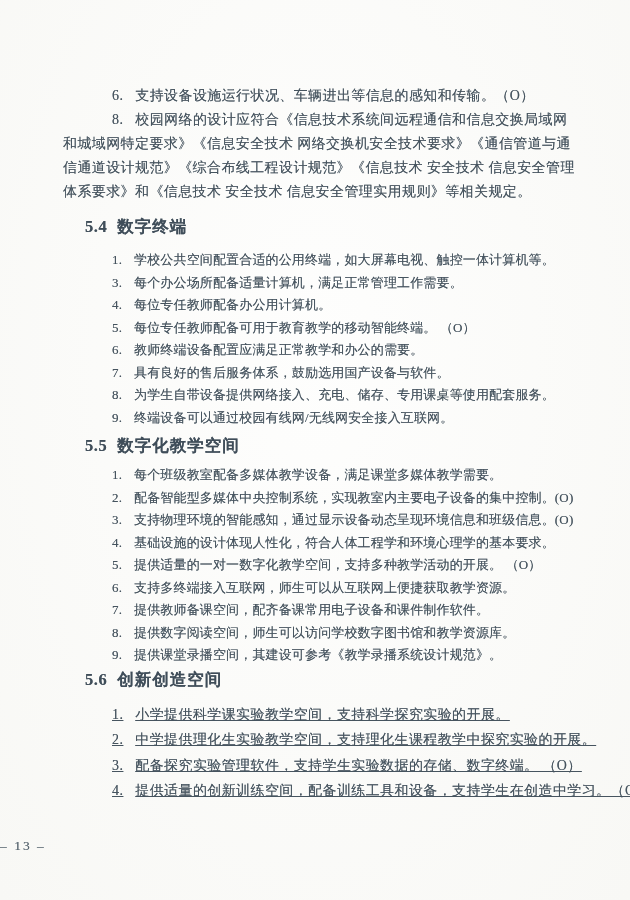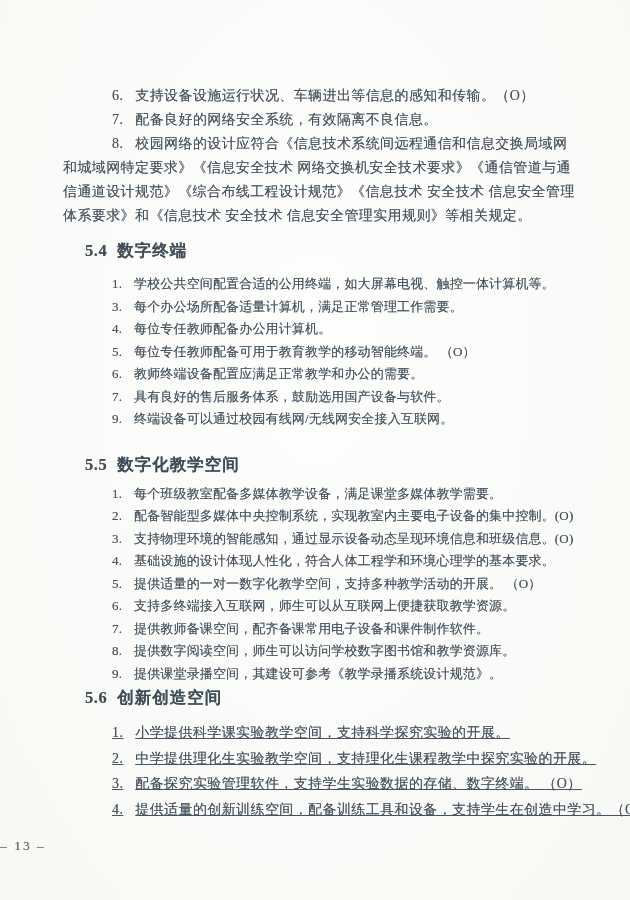--- a/index.html
+++ b/index.html
@@ -89,9 +89,6 @@
         <span class="num">6.</span><span class="txt">支持设备设施运行状况、车辆进出等信息的感知和传输。（O）</span>
       </p>
       <p class="item">
-        <span class="num">7.</span><span class="txt">配备良好的网络安全系统，有效隔离不良信息。</span>
-      </p>
-      <p class="item">
         <span class="num">8.</span><span class="txt">校园网络的设计应符合《信息技术系统间远程通信和信息交换局域网和城域网特定要求》《信息安全技术 网络交换机安全技术要求》《通信管道与通信通道设计规范》《综合布线工程设计规范》《信息技术 安全技术 信息安全管理体系要求》和《信息技术 安全技术 信息安全管理实用规则》等相关规定。</span>
       </p>
     </div>

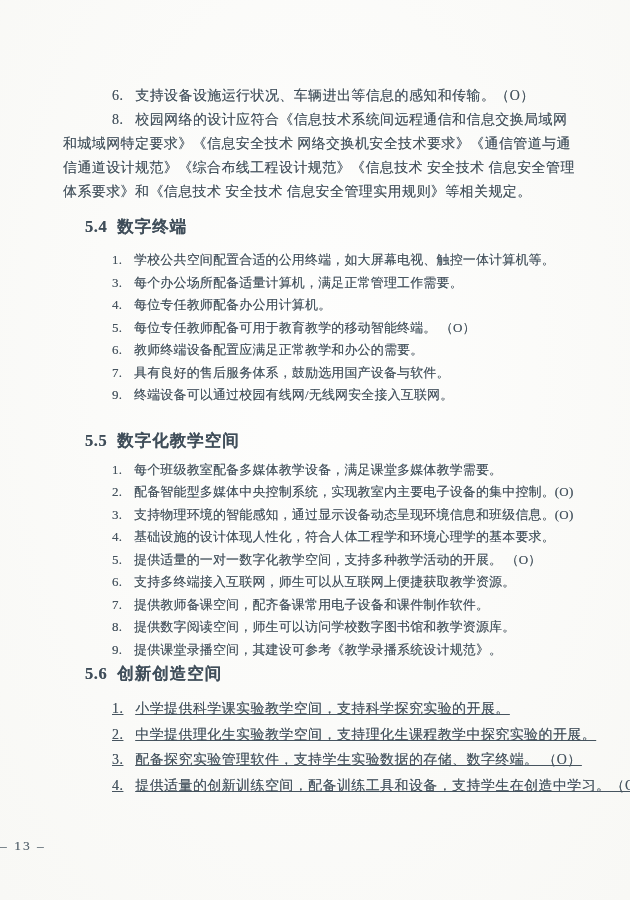--- a/index.html
+++ b/index.html
@@ -103,6 +103,7 @@
       <p class="item"><span class="num">5.</span><span class="txt">每位专任教师配备可用于教育教学的移动智能终端。 （O）</span></p>
       <p class="item"><span class="num">6.</span><span class="txt">教师终端设备配置应满足正常教学和办公的需要。</span></p>
       <p class="item"><span class="num">7.</span><span class="txt">具有良好的售后服务体系，鼓励选用国产设备与软件。</span></p>
+      <p class="item"><span class="num">8.</span><span class="txt">为学生自带设备提供网络接入、充电、储存、专用课桌等使用配套服务。</span></p>
       <p class="item"><span class="num">9.</span><span class="txt">终端设备可以通过校园有线网/无线网安全接入互联网。</span></p>
     </div>
 

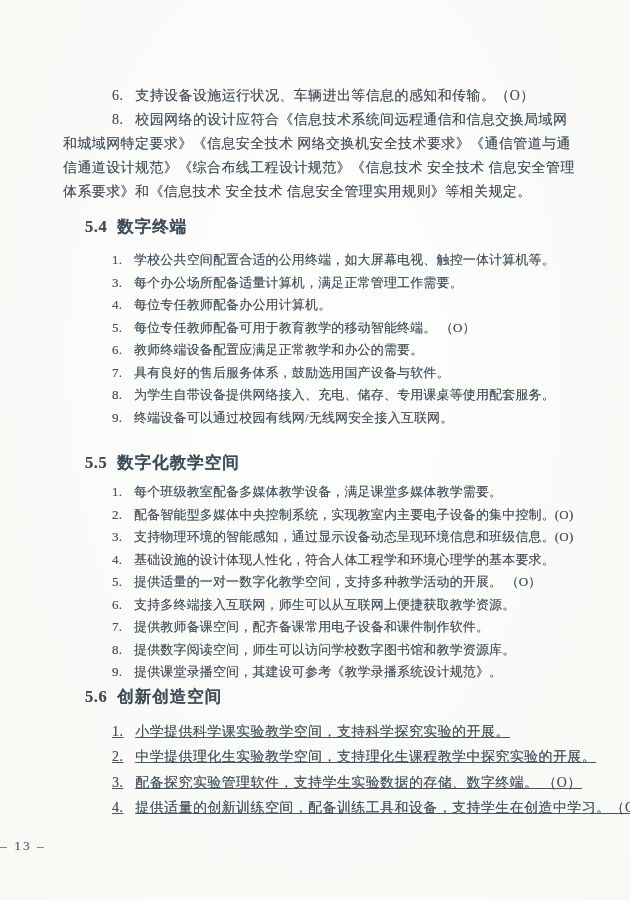--- a/index.html
+++ b/index.html
@@ -49,7 +49,7 @@
   h2.heading .sec-num { margin-right: 10px; letter-spacing: 0.5px; }
   #h-54 { margin-top: 10px; }
   #list-54 { margin-top: 9px; }
-  #h-55 { margin-top: 21px; font-family: Liberation Serif, serif; }
+  #h-55 { margin-top: 4px; font-family: Liberation Serif, serif; }
   #list-55 { margin-top: 5px; }
   #h-56 { margin-top: 0px; }
   #list-56 { margin-top: 9px; text-decoration: underline; }

